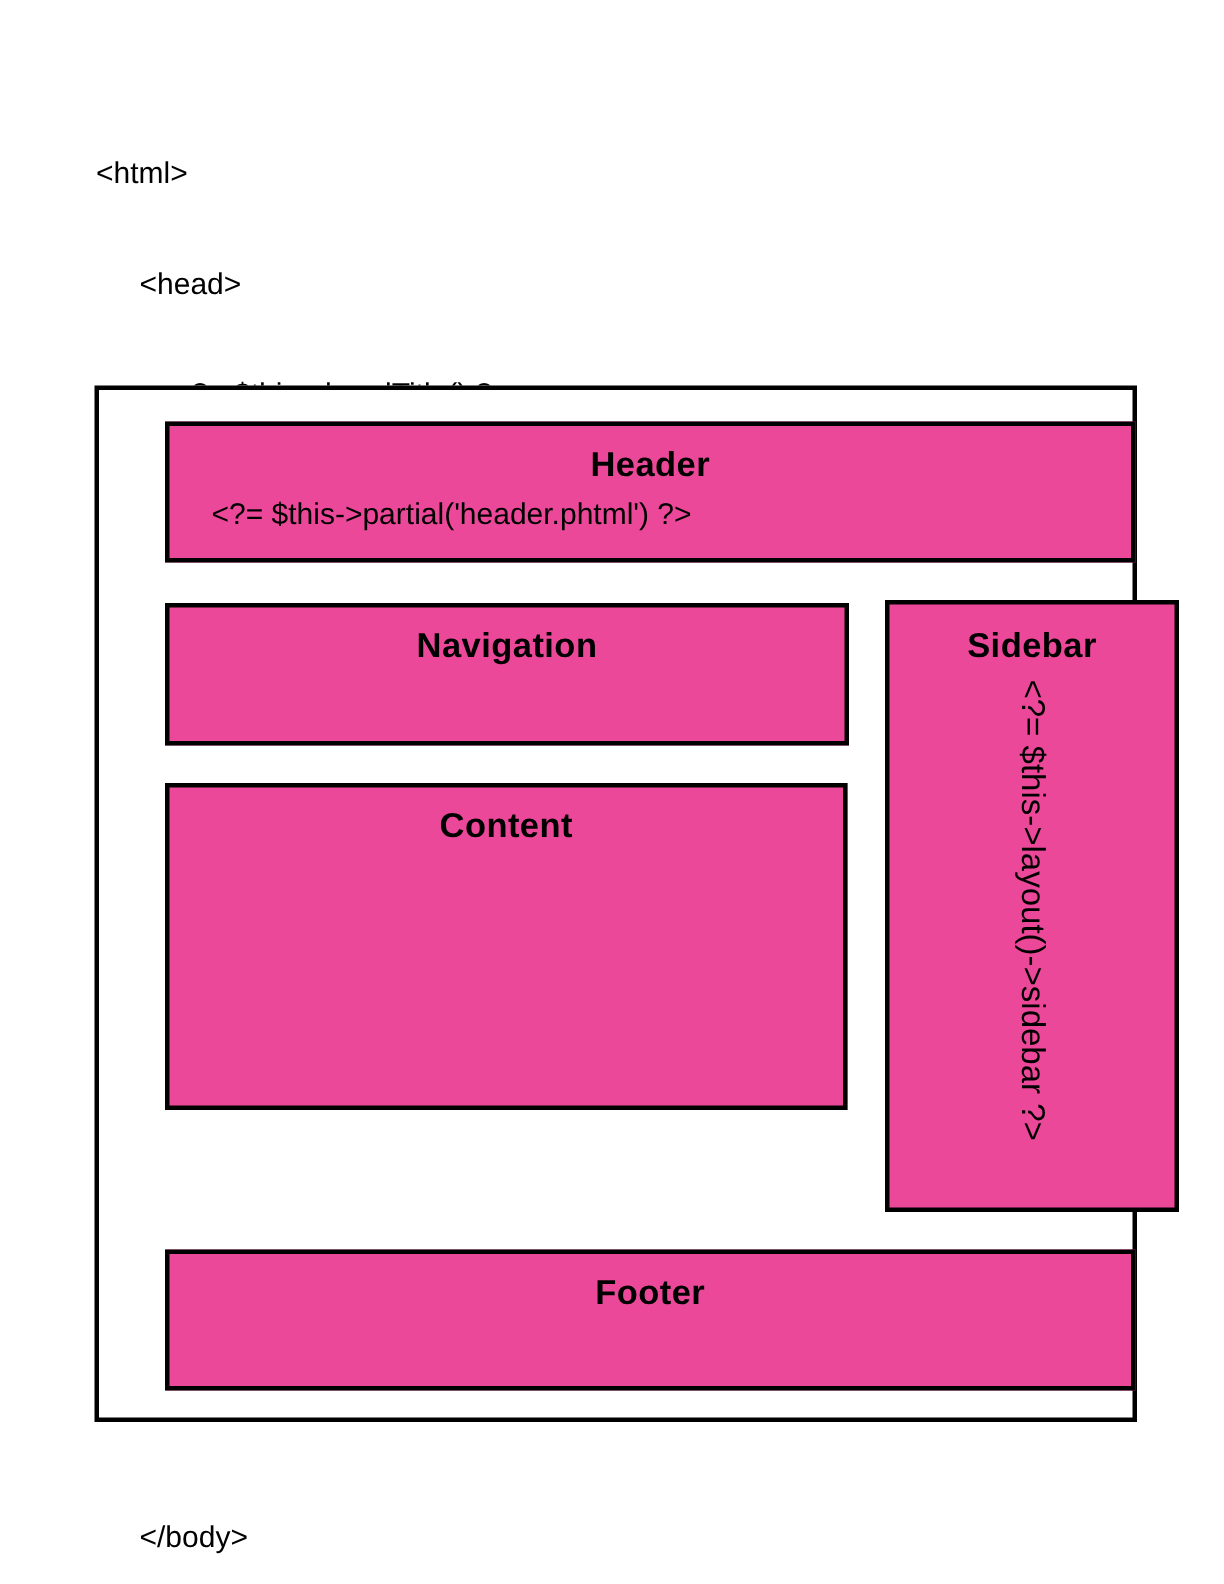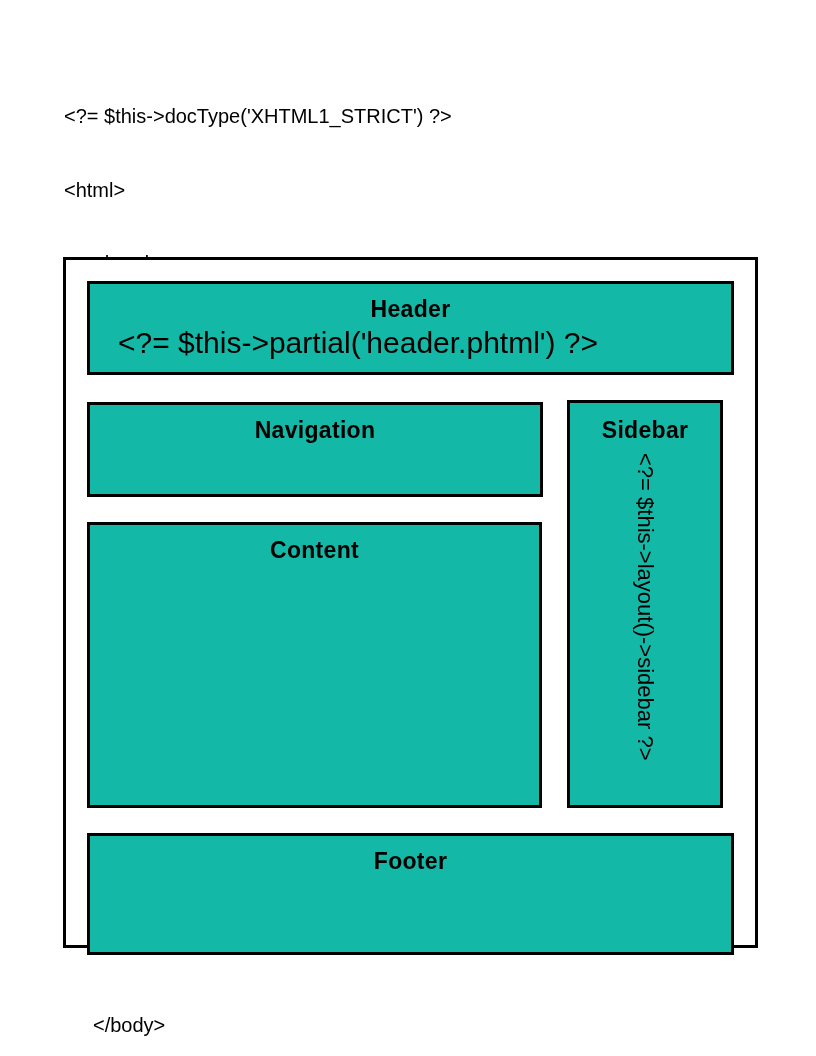--- a/index.html
+++ b/index.html
@@ -76,7 +76,6 @@
 <div class="page">
 
   <div id="top-code" class="code-block">
-    <div class="code-line ind0">&lt;?= $this-&gt;docType('XHTML1_STRICT') ?&gt;</div>
     <div class="code-line ind0">&lt;html&gt;</div>
     <div class="code-line ind1">&lt;head&gt;</div>
     <div class="code-line ind2">&lt;?= $this-&gt;headTitle() ?&gt;</div>

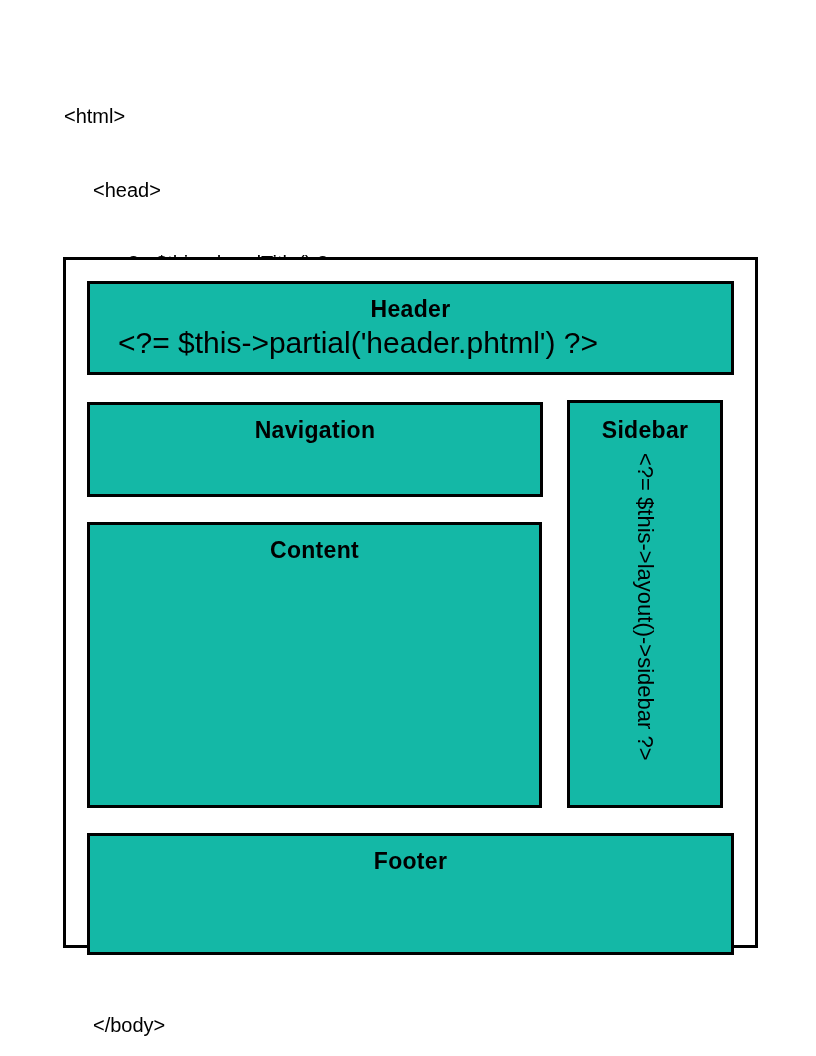--- a/index.html
+++ b/index.html
@@ -39,7 +39,8 @@
     position: absolute;
     border: 3px solid #000;
     box-sizing: border-box;
-    background: #14b8a6;
+    background: #ec4899;
+    margin-left: 23px;
   }
   #box-header  { left: 21px;  top: 21px;  width: 647px; height: 94px; }
   #box-nav     { left: 21px;  top: 142px; width: 456px; height: 95px; }

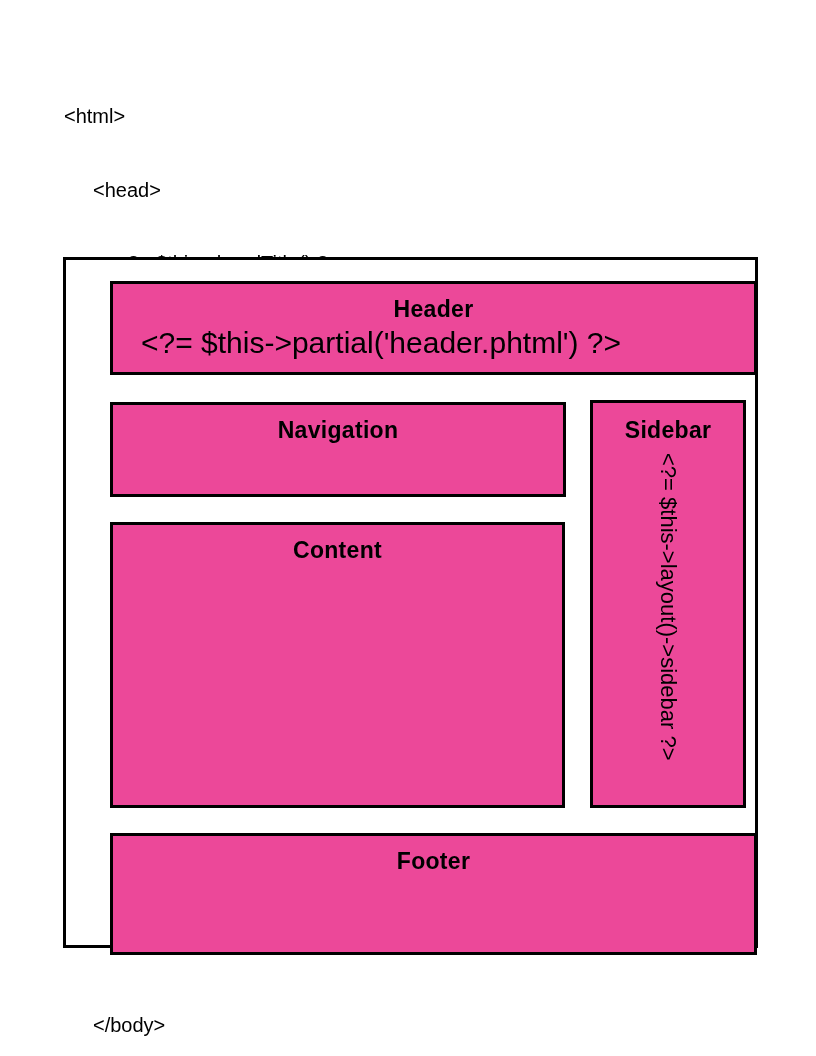--- a/index.html
+++ b/index.html
@@ -58,7 +58,7 @@
     margin-top: 12px;
   }
   .box-code {
-    font-size: 30px;
+    font-size: 20px;
     line-height: 26px;
     margin: 8px 0 0 28px;
     white-space: pre;

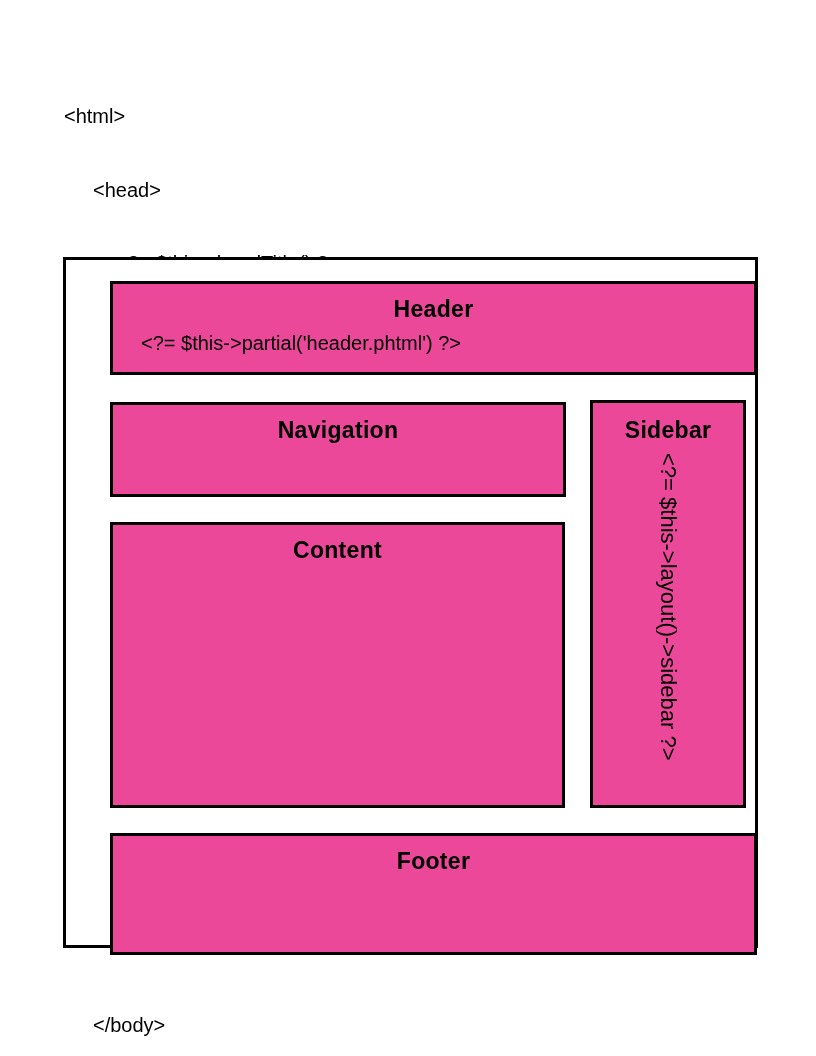--- a/index.html
+++ b/index.html
@@ -45,7 +45,7 @@
   #box-header  { left: 21px;  top: 21px;  width: 647px; height: 94px; }
   #box-nav     { left: 21px;  top: 142px; width: 456px; height: 95px; }
   #box-content { left: 21px;  top: 262px; width: 455px; height: 286px; }
-  #box-sidebar { left: 501px; top: 140px; width: 156px; height: 408px;
+  #box-sidebar { left: 501px; top: 140px; width: 196px; height: 408px;
                  display: flex; flex-direction: column; align-items: center; }
   #box-footer  { left: 21px;  top: 573px; width: 647px; height: 122px; }
 

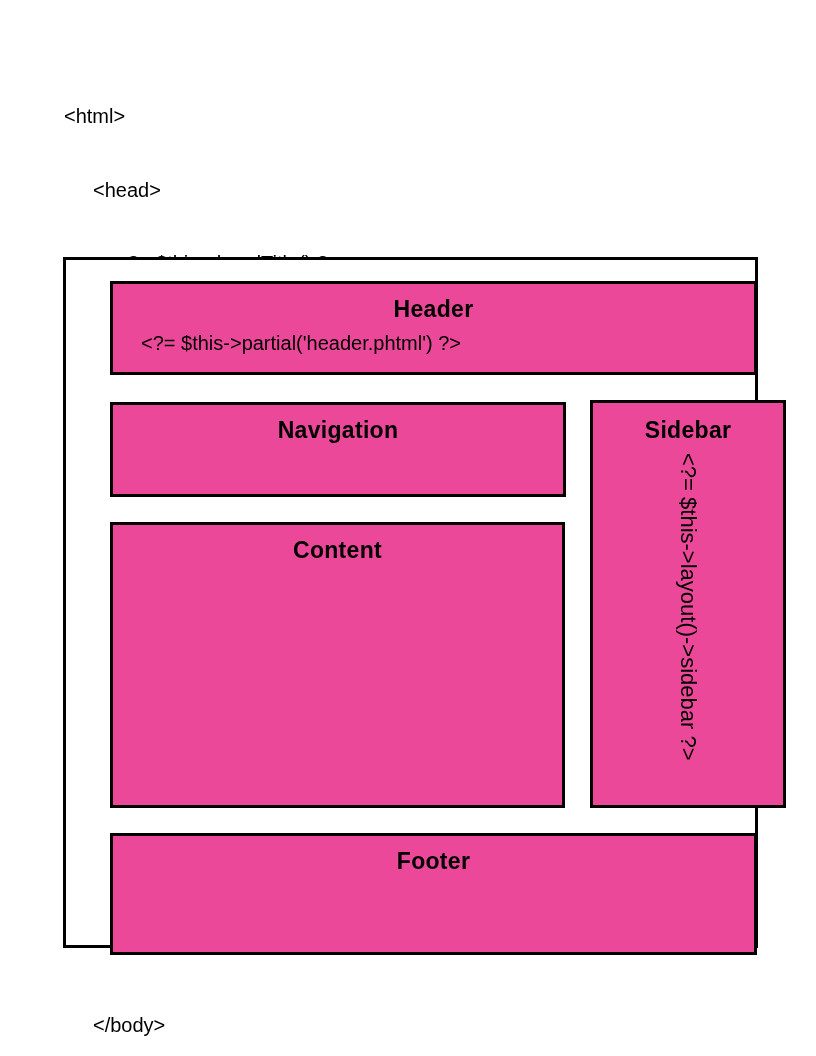--- a/index.html
+++ b/index.html
@@ -44,7 +44,7 @@
   }
   #box-header  { left: 21px;  top: 21px;  width: 647px; height: 94px; }
   #box-nav     { left: 21px;  top: 142px; width: 456px; height: 95px; }
-  #box-content { left: 21px;  top: 262px; width: 455px; height: 286px; }
+  #box-content { left: 21px;  top: 262px; width: 455px; height: 218px; }
   #box-sidebar { left: 501px; top: 140px; width: 196px; height: 408px;
                  display: flex; flex-direction: column; align-items: center; }
   #box-footer  { left: 21px;  top: 573px; width: 647px; height: 122px; }

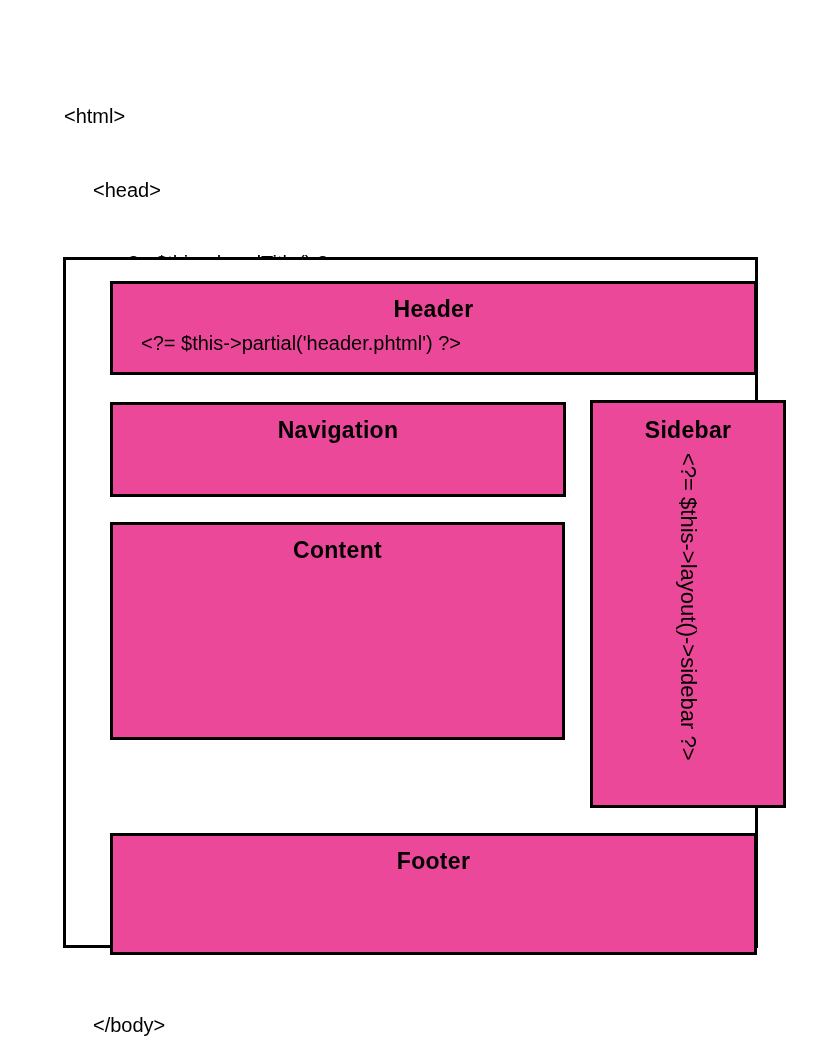--- a/index.html
+++ b/index.html
@@ -47,7 +47,7 @@
   #box-content { left: 21px;  top: 262px; width: 455px; height: 218px; }
   #box-sidebar { left: 501px; top: 140px; width: 196px; height: 408px;
                  display: flex; flex-direction: column; align-items: center; }
-  #box-footer  { left: 21px;  top: 573px; width: 647px; height: 122px; }
+  #box-footer  { left: 21px;  top: 573px; width: 647px; height: 94px; }
 
   .box-title {
     font-weight: bold;

